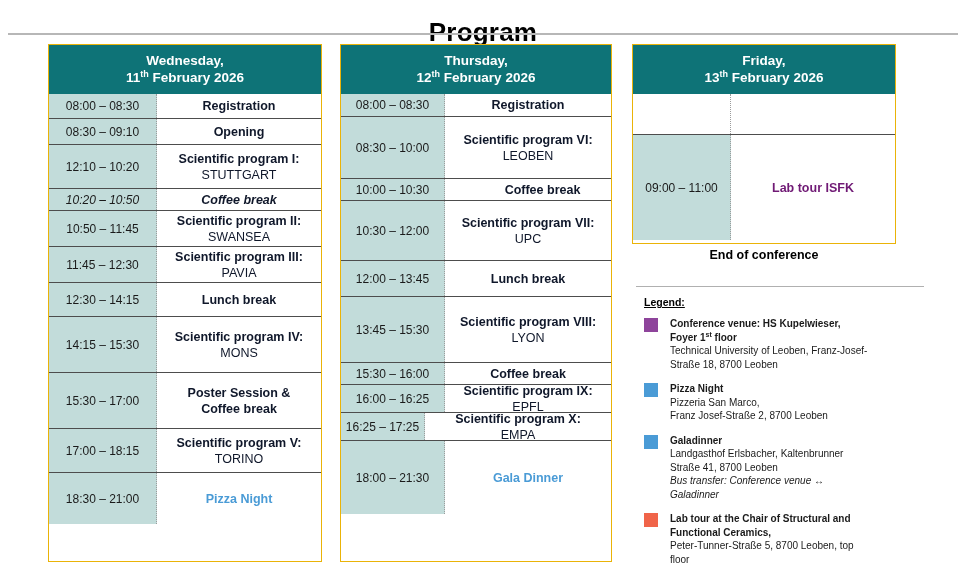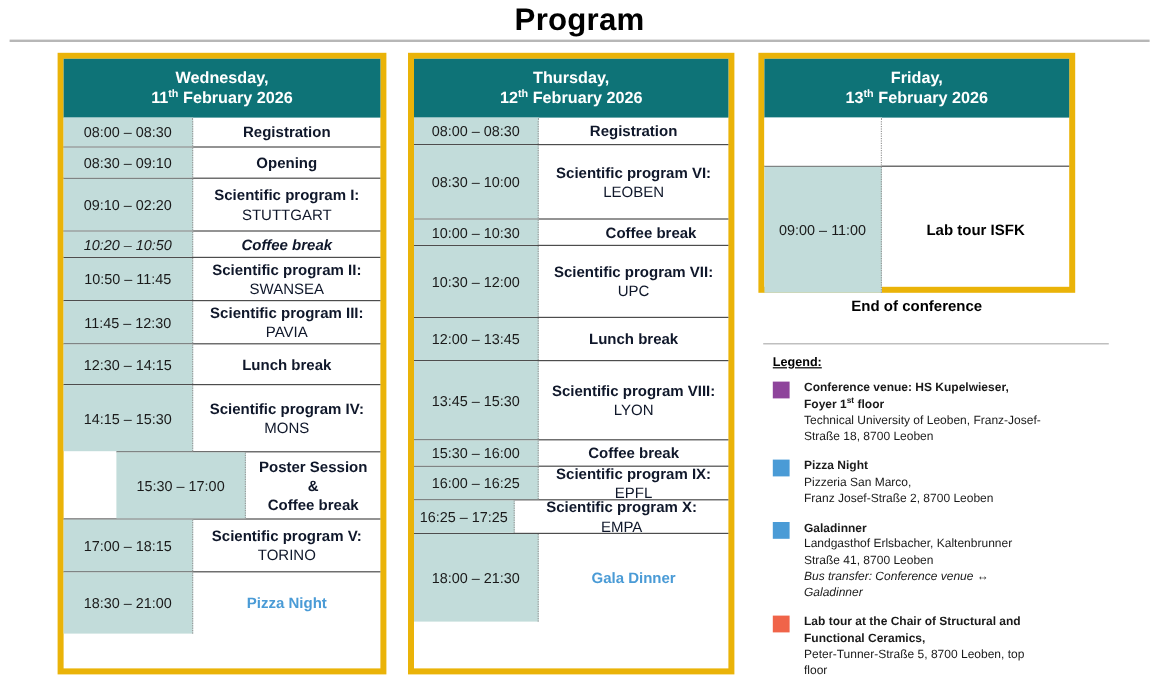--- a/index.html
+++ b/index.html
@@ -19,7 +19,7 @@
   #page-title-wrap {
     position: absolute;
     left: 0;
-    top: 0;
+    top: 16px;
     width: 966px;
     height: 36px;
   }

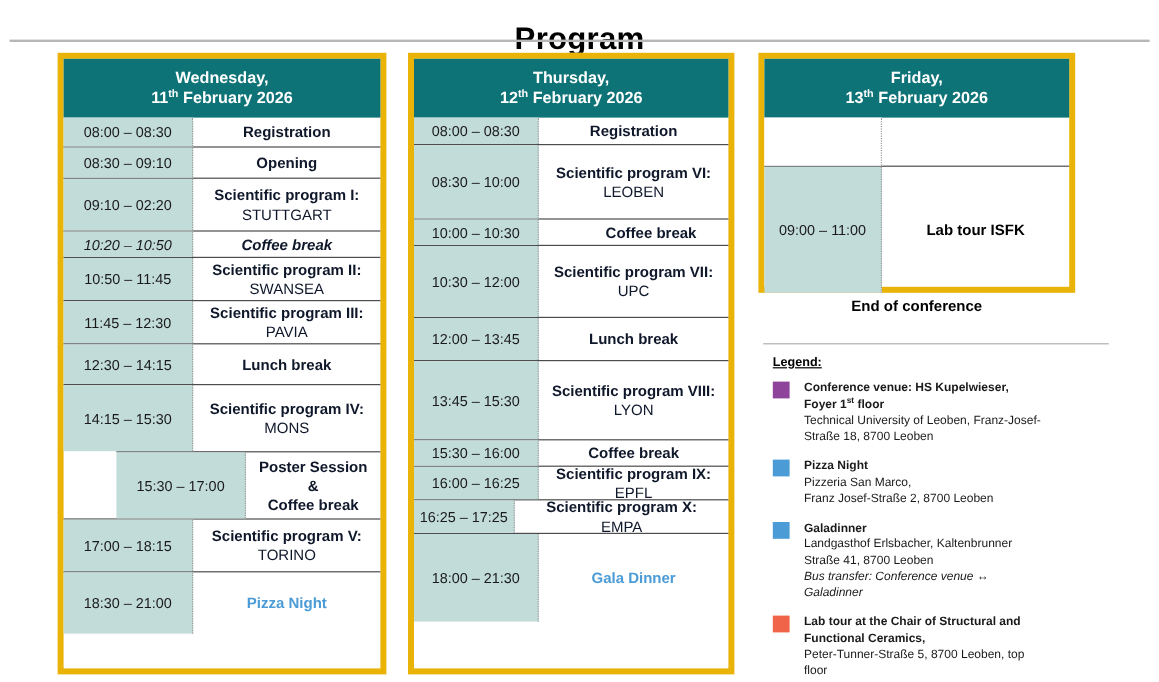--- a/index.html
+++ b/index.html
@@ -43,7 +43,7 @@
   
   .day-table {
     position: absolute;
-    border: 5px solid #eab308;
+    border: 1px solid #eab308;
     box-sizing: border-box;
     background: #ffffff;
   }

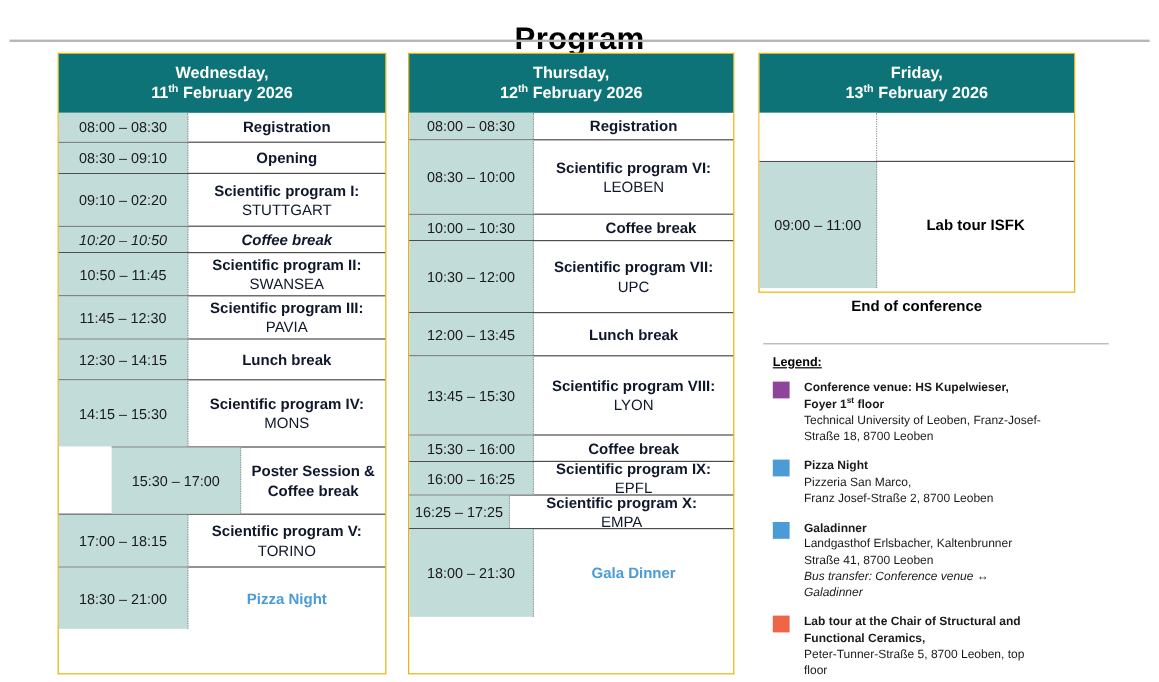--- a/index.html
+++ b/index.html
@@ -181,7 +181,7 @@
         </div>
       </div>
       <div class="row" style="height: 44px;">
-        <div class="cell-time" style="width: 108px;">09:10 – 02:20</div>
+        <div class="cell-time" style="width: 108px;">12:10 – 10:20</div>
         <div class="cell-body">
           <div class="ev-main c-purple">Scientific program I:</div>
           <div class="ev-sub c-purple">STUTTGART</div>

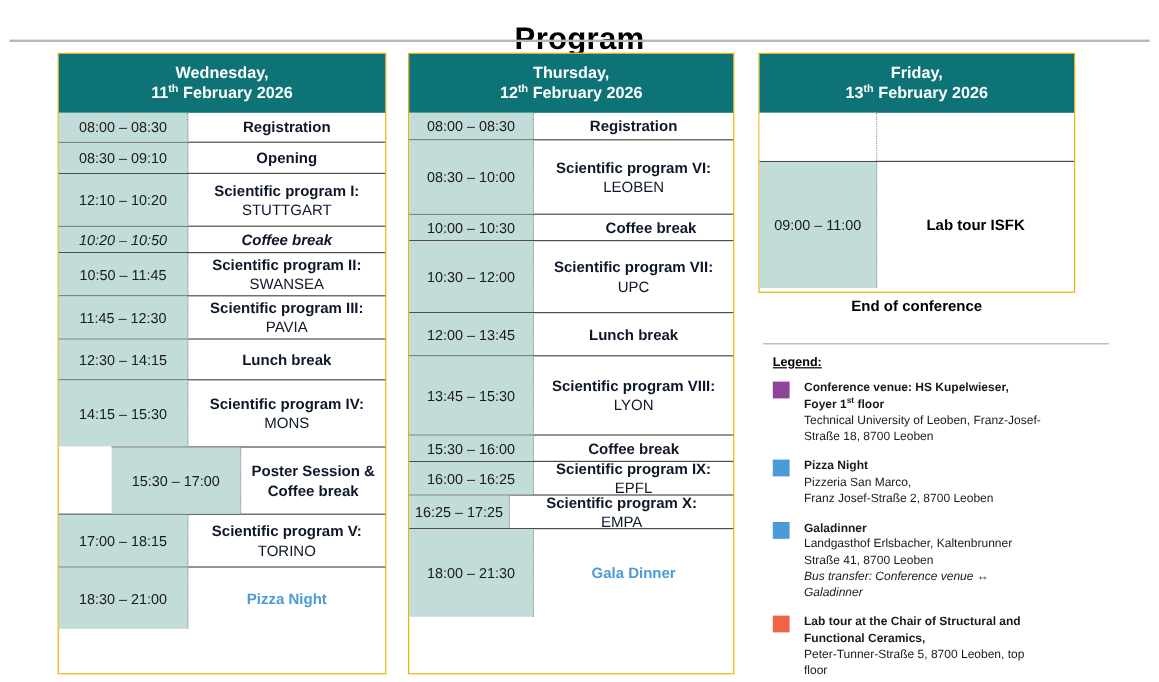--- a/index.html
+++ b/index.html
@@ -103,7 +103,7 @@
   }
   .c-purple { color: #0f172a; }
   .c-blue   { color: #4a9bd6; }
-  .c-orange { color: #000000; }
+  .c-orange { color: #701a75; }
 
   
   #end-of-conf {

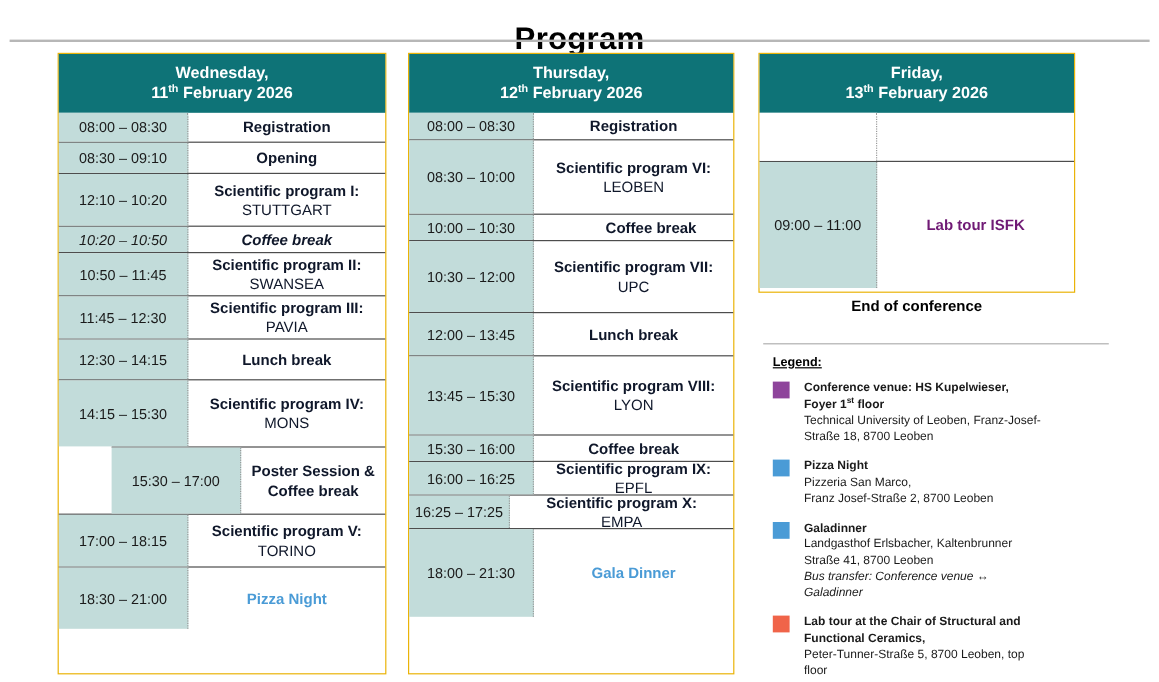--- a/index.html
+++ b/index.html
@@ -220,7 +220,7 @@
           <div class="ev-sub c-purple">MONS</div>
         </div>
       </div>
-      <div class="row" style="height: 56px; margin-left: 44px;">
+      <div class="row" style="height: 56px;">
         <div class="cell-time" style="width: 108px;">15:30 – 17:00</div>
         <div class="cell-body">
           <div class="ev-main c-purple">Poster Session &amp;</div>

